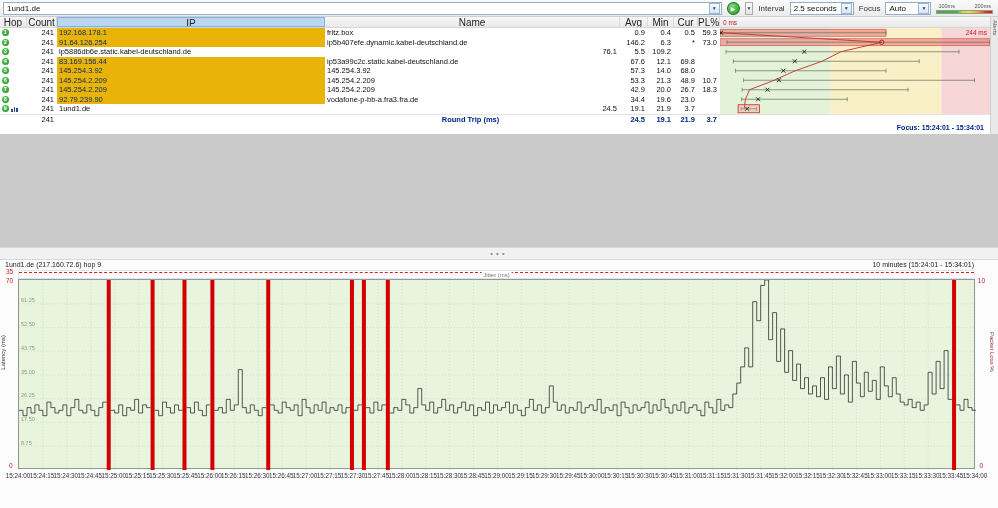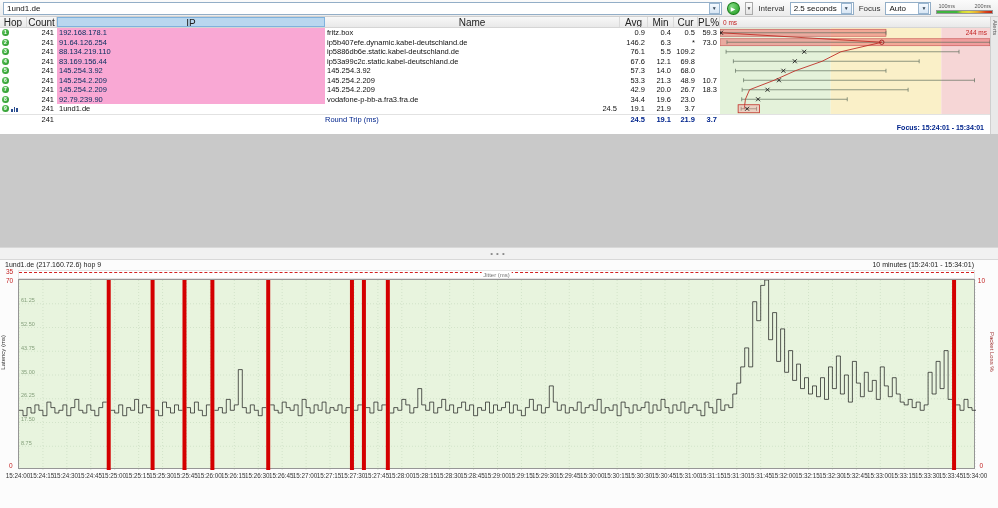--- a/index.html
+++ b/index.html
@@ -31,7 +31,7 @@
   .trow{height:9.5px;line-height:9.5px;font-size:7.5px;color:#111}
   .cell{overflow:hidden;white-space:nowrap;padding:0 2px}
   .cell.num{text-align:right;padding-right:3px}
-  .cell.ip{background:#f9a8d4;color:#0b3060}
+  .cell.ip{background:#eab308;color:#0b3060}
   .hop-cell{display:flex;align-items:center;gap:1px;padding-left:2px}
   .hop-badge{display:inline-block;width:7px;height:7px;border-radius:50%;background:radial-gradient(circle at 35% 30%,#62c862,#1f8f1f);color:#fff;font-size:5px;line-height:7px;text-align:center;font-weight:bold}
   .graph-icon{display:inline-flex;align-items:flex-end;gap:1px;height:6px;margin-left:1px}

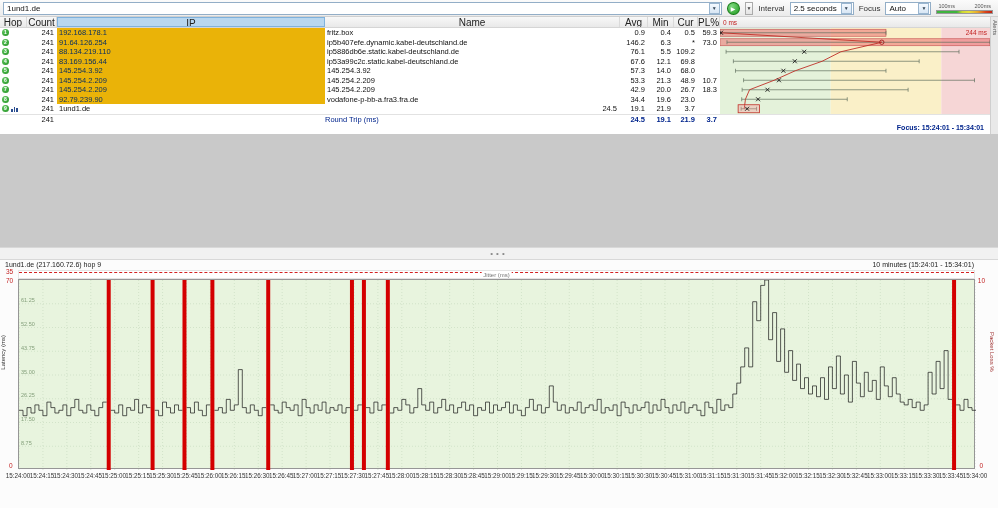--- a/index.html
+++ b/index.html
@@ -146,7 +146,6 @@
             <span class="hop-badge">3</span>
           </div>
           <div class="cell num">241</div>
-          <div class="cell ip">88.134.219.110</div>
           <div class="cell">ip5886db6e.static.kabel-deutschland.de</div>
           <div class="cell num">76.1</div>
           <div class="cell num">5.5</div>

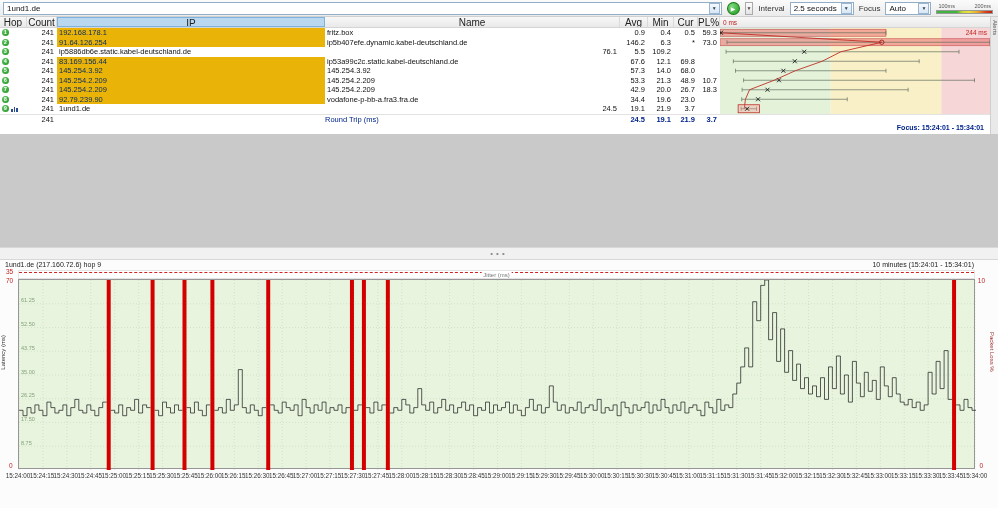--- a/index.html
+++ b/index.html
@@ -41,7 +41,7 @@
   .graph-icon i:nth-child(3){height:4px}
   #latency-overlay{position:absolute;left:720px;top:0;width:270px;height:86px}
   .tfoot{height:10px;line-height:10px;font-size:7.5px;border-top:1px solid #e2e2e2;color:#111}
-  .tfoot .rt-label{text-align:left;font-weight:normal;color:#00248c;padding-right:4px;overflow:hidden;white-space:nowrap}
+  .tfoot .rt-label{text-align:center;font-weight:bold;color:#00248c;padding-right:4px;overflow:hidden;white-space:nowrap}
   .tfoot .numv{font-weight:bold;color:#00248c;text-align:right;padding-right:3px}
   .tfoot .count{text-align:right;padding-right:3px}
   #scale-min{position:absolute;top:2px;left:723px;font-size:6.5px;color:#c22222}

